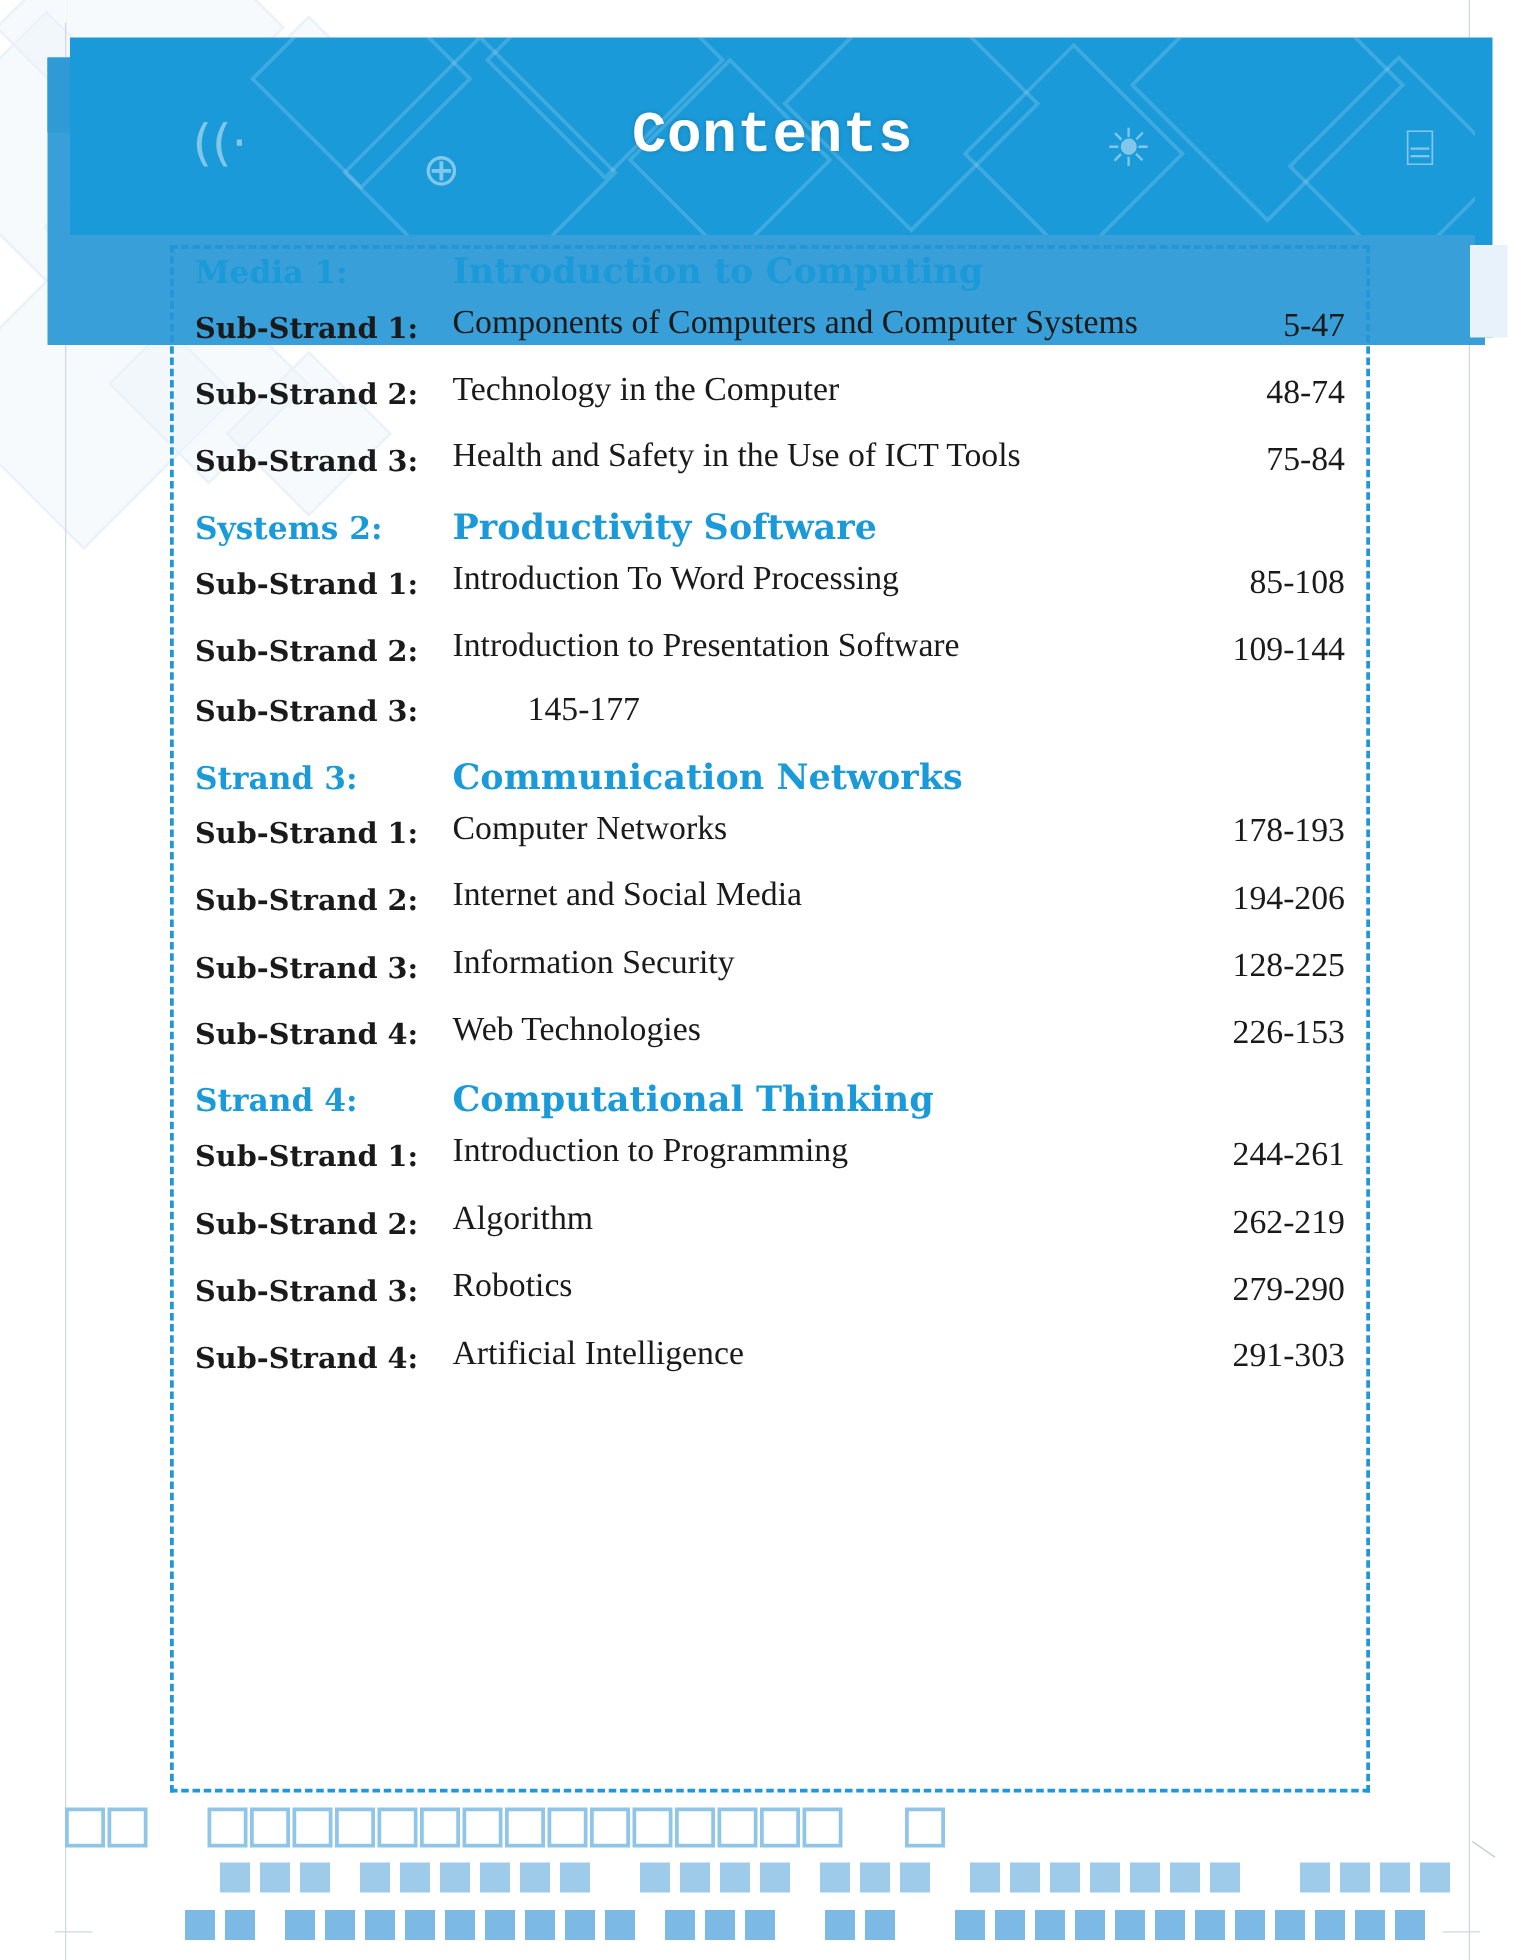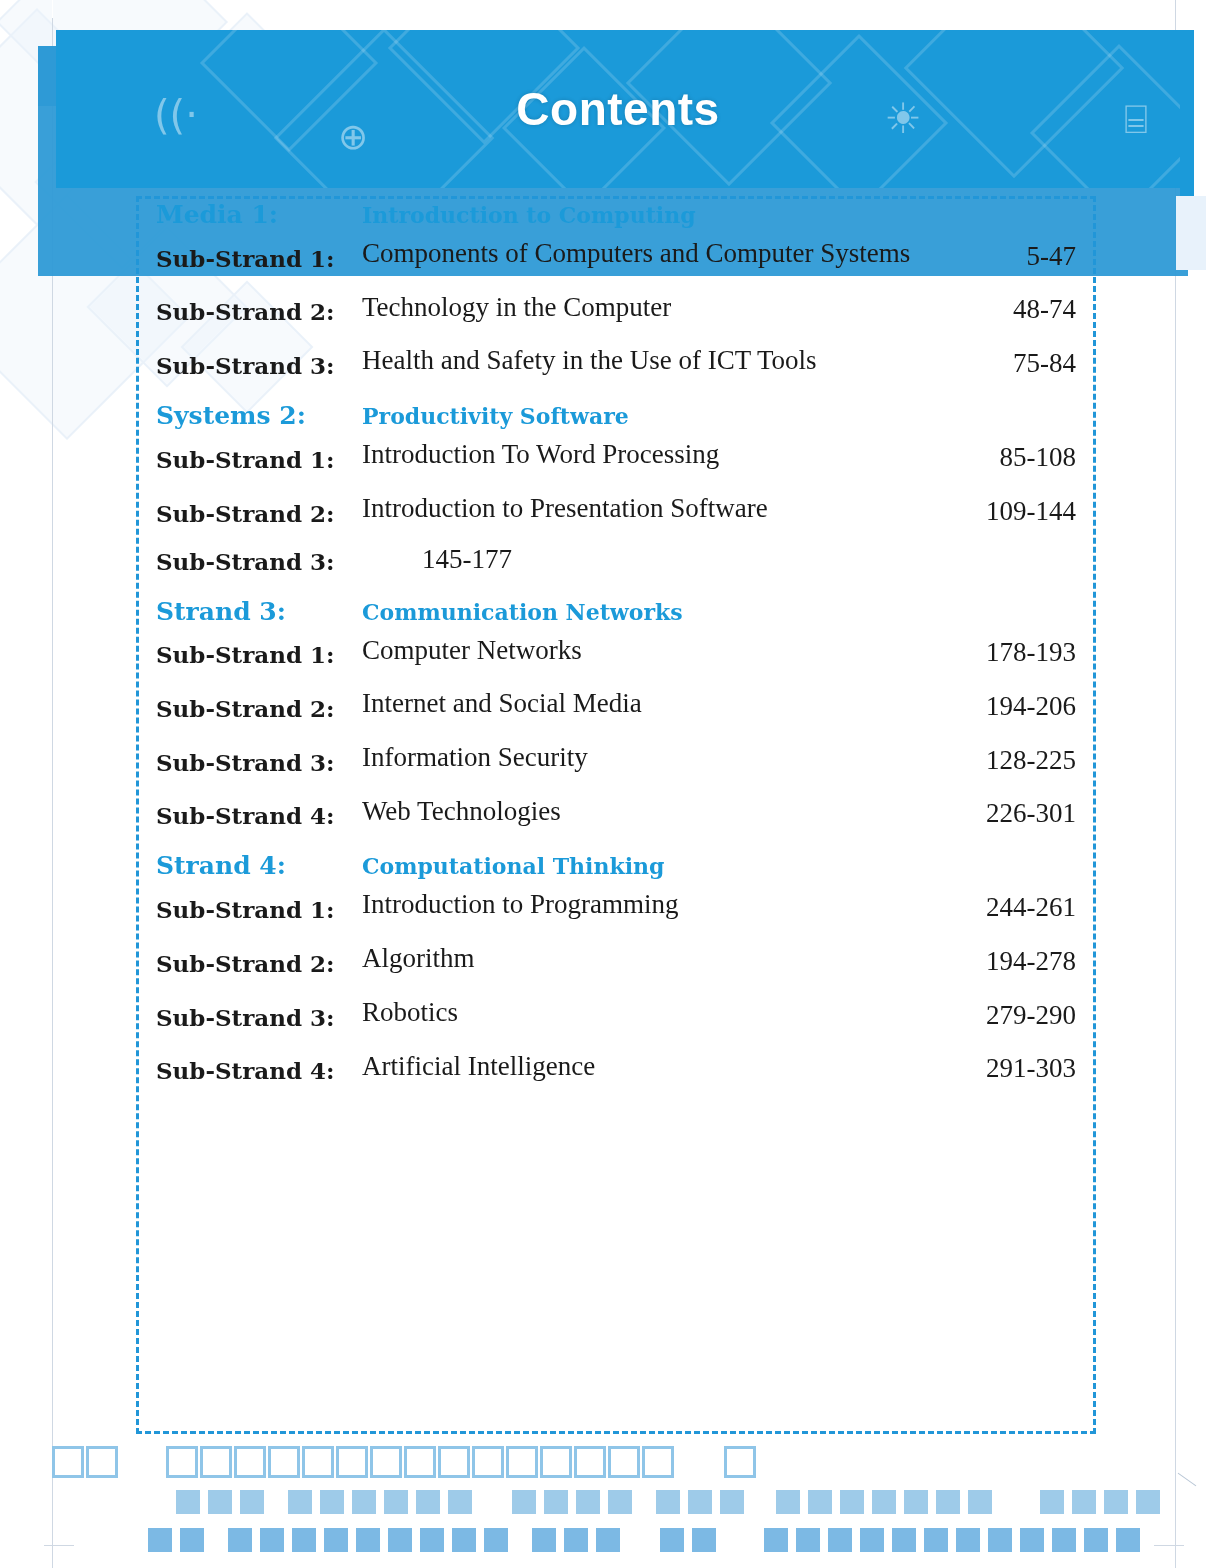--- a/index.html
+++ b/index.html
@@ -86,7 +86,7 @@
     width: 100%;
     text-align: center;
     line-height: 158px;
-    font-family: Liberation Sans, sans-serif;
+    font-family: Liberation Mono, monospace;
     font-weight: bold;
     font-size: 46px;
     color: #ffffff;

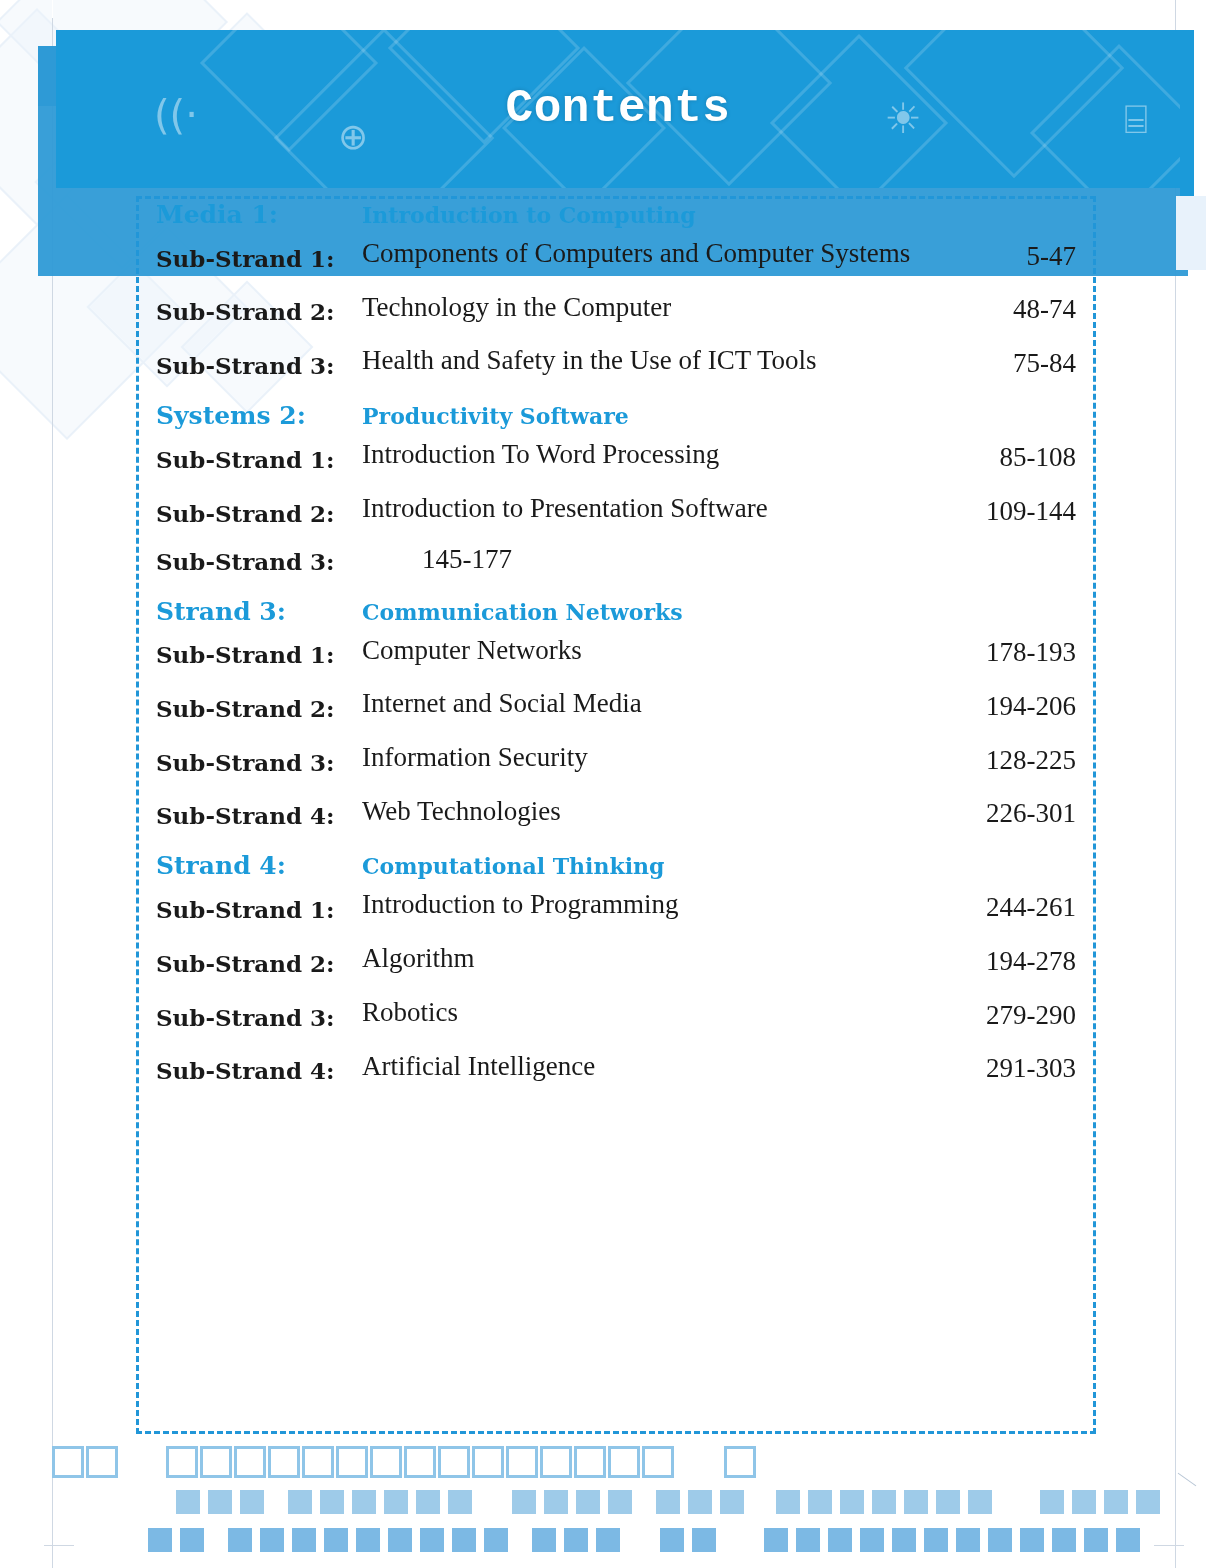--- a/index.html
+++ b/index.html
@@ -164,7 +164,7 @@
   .strand-title {
     font-family: "DejaVu Serif", serif;
     font-weight: bold;
-    font-size: 22px;
+    font-size: 28px;
     color: #1b9ad9;
   }
   .sub-row {

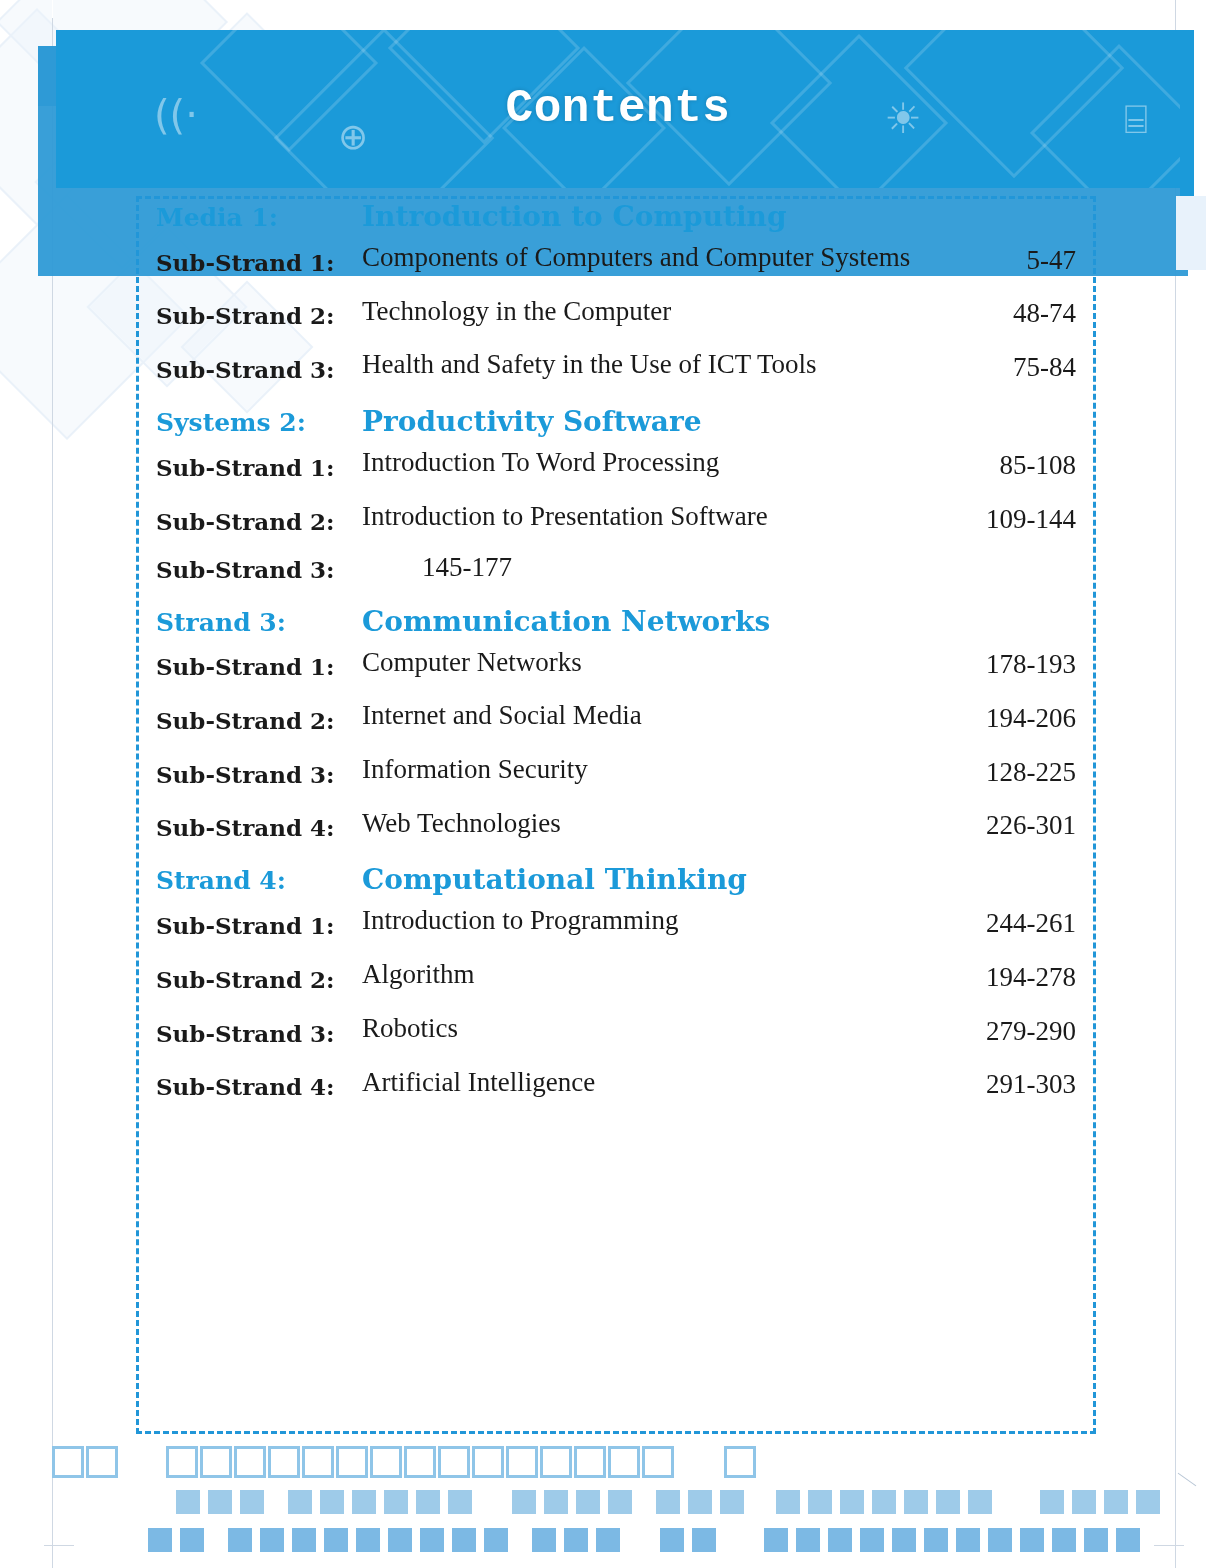--- a/index.html
+++ b/index.html
@@ -353,7 +353,7 @@
     <div class="sub-row">
       <span class="sub-label">Sub-Strand 4:</span>
       <span class="sub-title">Web Technologies</span>
-      <span class="sub-pages">226-301</span>
+      <span class="sub-pages">226-153</span>
     </div>
   </div>
 

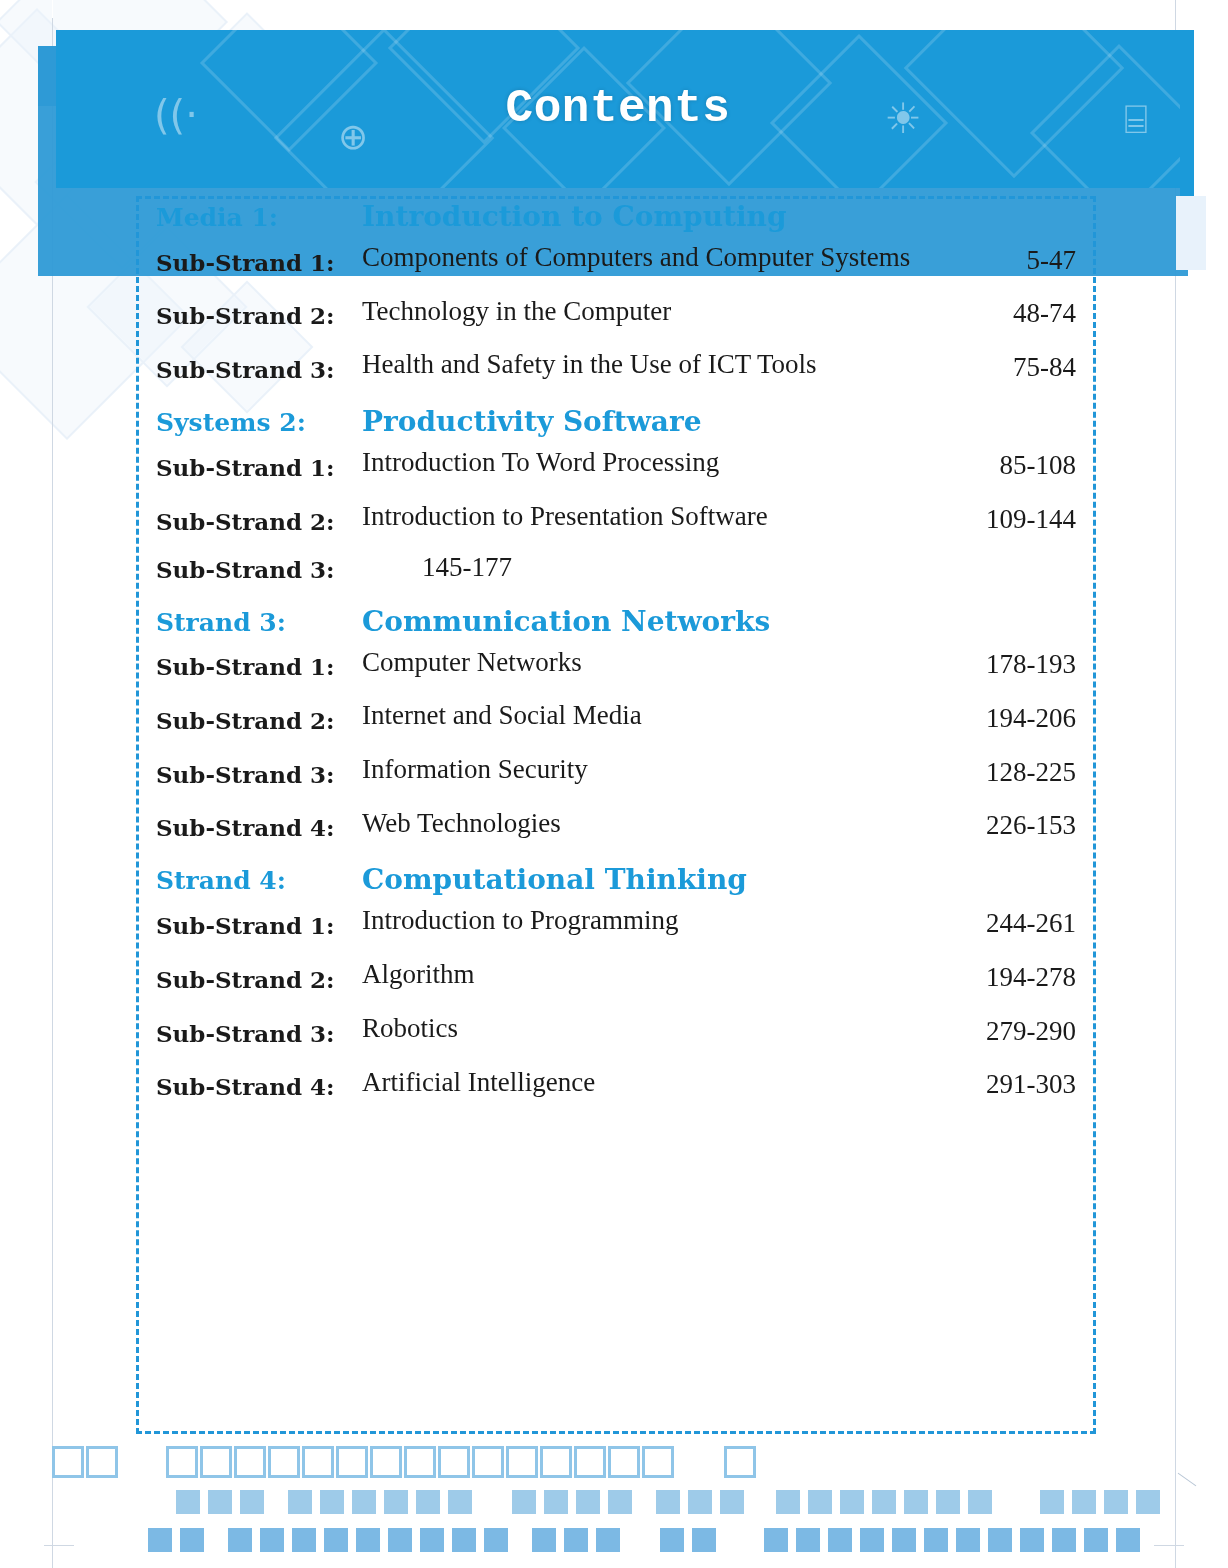--- a/index.html
+++ b/index.html
@@ -370,7 +370,7 @@
     <div class="sub-row">
       <span class="sub-label">Sub-Strand 2:</span>
       <span class="sub-title">Algorithm</span>
-      <span class="sub-pages">194-278</span>
+      <span class="sub-pages">262-219</span>
     </div>
     <div class="sub-row">
       <span class="sub-label">Sub-Strand 3:</span>

